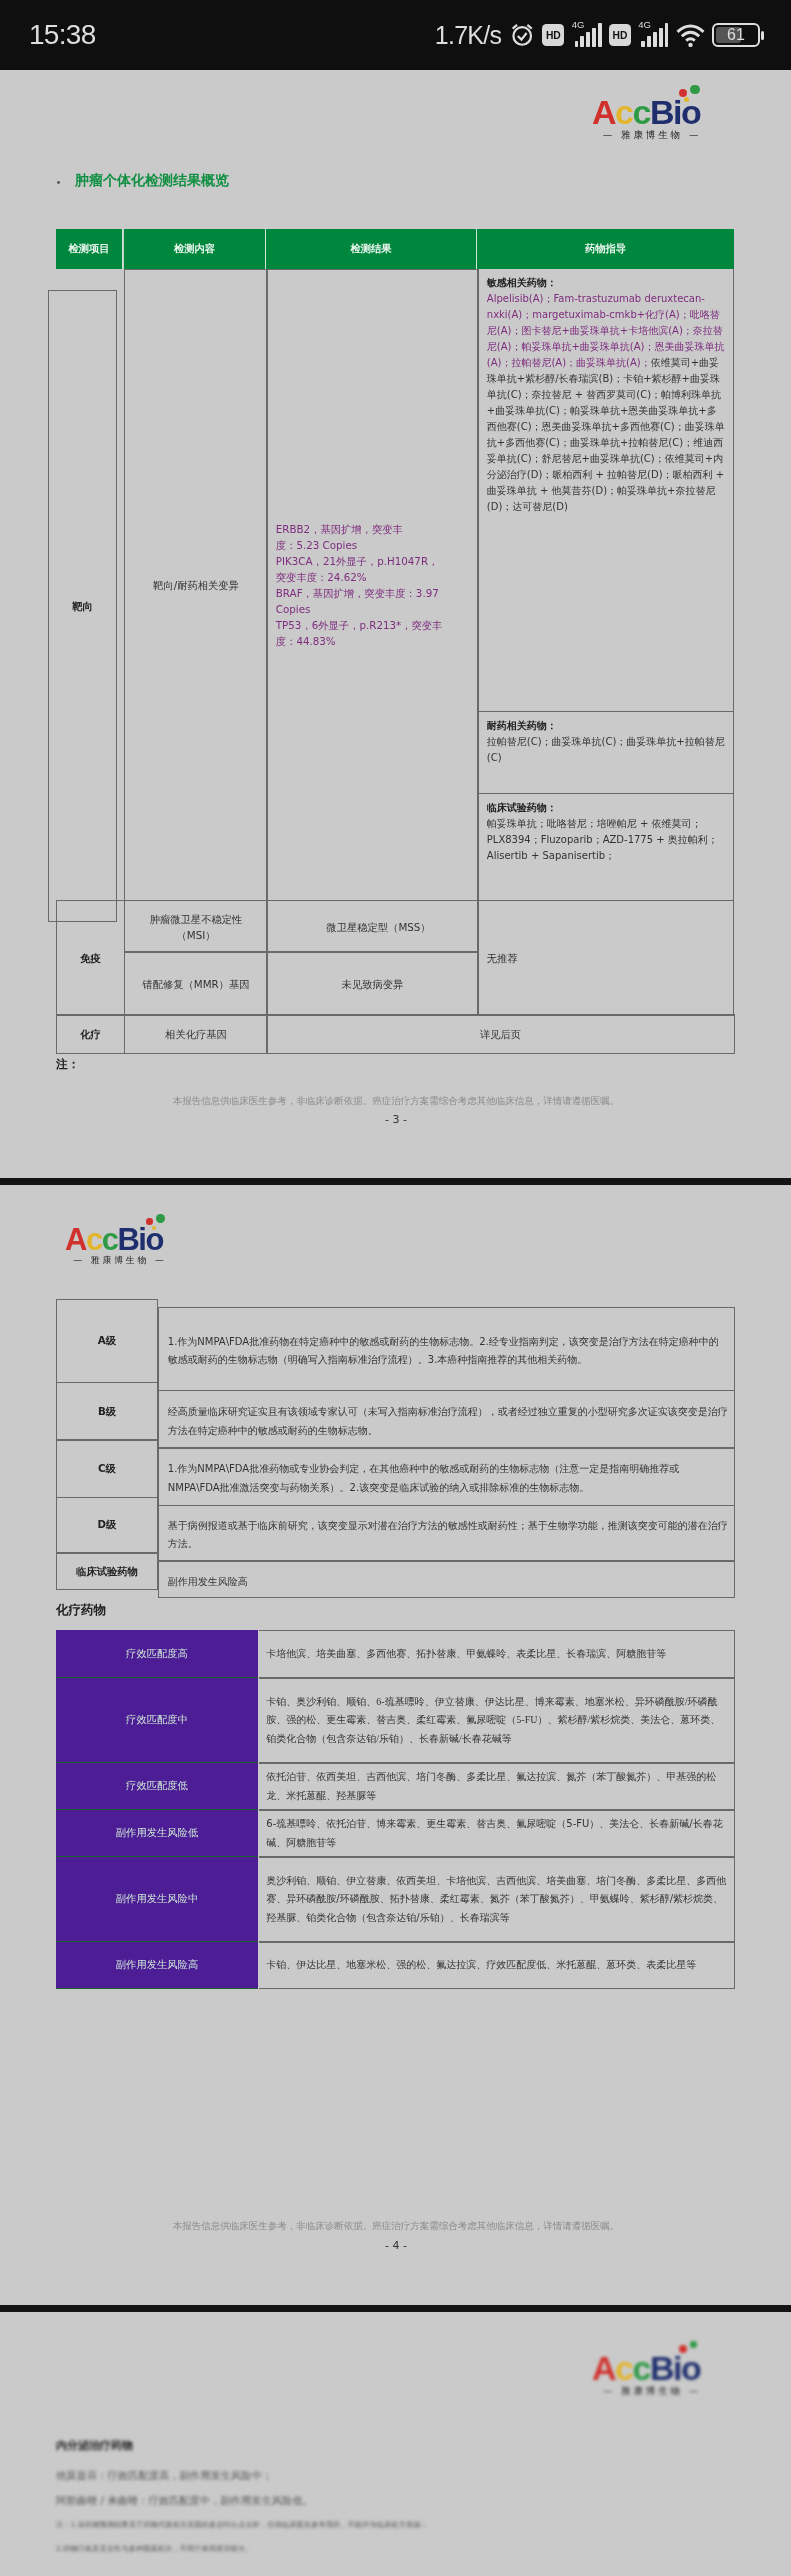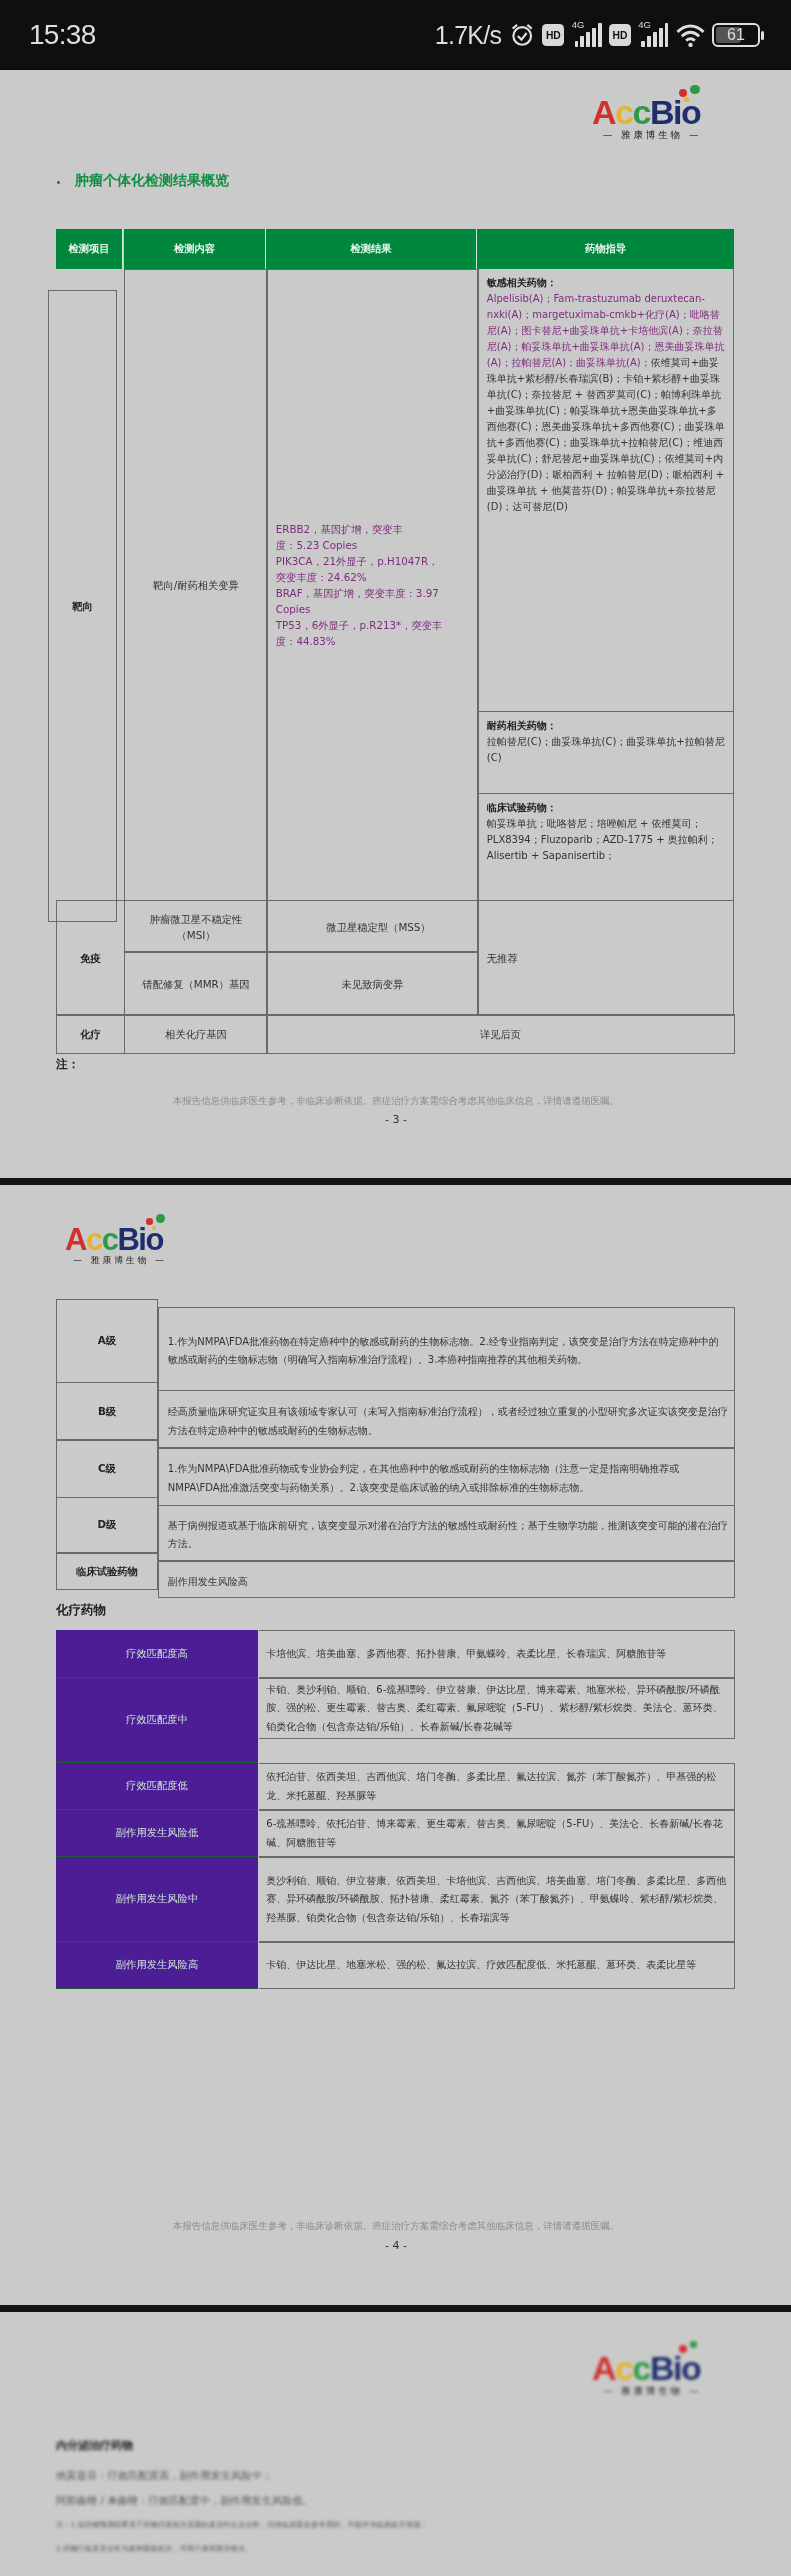--- a/index.html
+++ b/index.html
@@ -202,7 +202,7 @@
     <div class="ctable-l" style="left:56px; top:445px; width:202px; height:48px;">疗效匹配度高</div>
     <div class="ctable-r" style="left:259px; top:445px; width:476px; height:48px;">卡培他滨、培美曲塞、多西他赛、拓扑替康、甲氨蝶呤、表柔比星、长春瑞滨、阿糖胞苷等</div>
     <div class="ctable-l" style="left:56px; top:493px; width:202px; height:85px;">疗效匹配度中</div>
-    <div class="ctable-r" style="left:259px; top:493px; width:476px; height:61px;">卡铂、奥沙利铂、顺铂、6-巯基嘌呤、伊立替康、伊达比星、博来霉素、地塞米松、异环磷酰胺/环磷酰胺、强的松、更生霉素、替吉奥、柔红霉素、氟尿嘧啶（5-FU）、紫杉醇/紫杉烷类、美法仑、蒽环类、铂类化合物（包含奈达铂/乐铂）、长春新碱/长春花碱等</div>
+    <div class="ctable-r" style="left:259px; top:493px; width:476px; height:85px;font-family:Liberation Serif, serif;">卡铂、奥沙利铂、顺铂、6-巯基嘌呤、伊立替康、伊达比星、博来霉素、地塞米松、异环磷酰胺/环磷酰胺、强的松、更生霉素、替吉奥、柔红霉素、氟尿嘧啶（5-FU）、紫杉醇/紫杉烷类、美法仑、蒽环类、铂类化合物（包含奈达铂/乐铂）、长春新碱/长春花碱等</div>
     <div class="ctable-l" style="left:56px; top:578px; width:202px; height:47px;">疗效匹配度低</div>
     <div class="ctable-r" style="left:259px; top:578px; width:476px; height:47px;">依托泊苷、依西美坦、吉西他滨、培门冬酶、多柔比星、氟达拉滨、氮芥（苯丁酸氮芥）、甲基强的松龙、米托蒽醌、羟基脲等</div>
     <div class="ctable-l" style="left:56px; top:625px; width:202px; height:47px;">副作用发生风险低</div>

